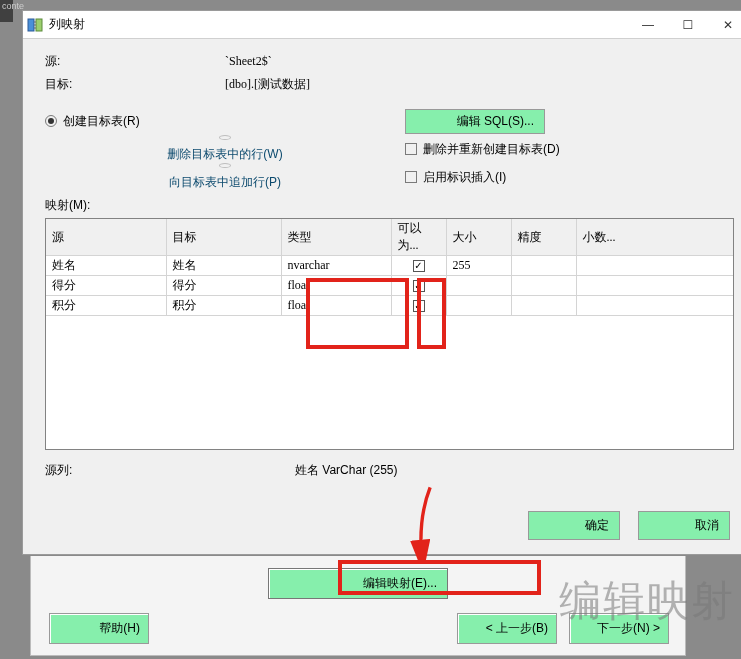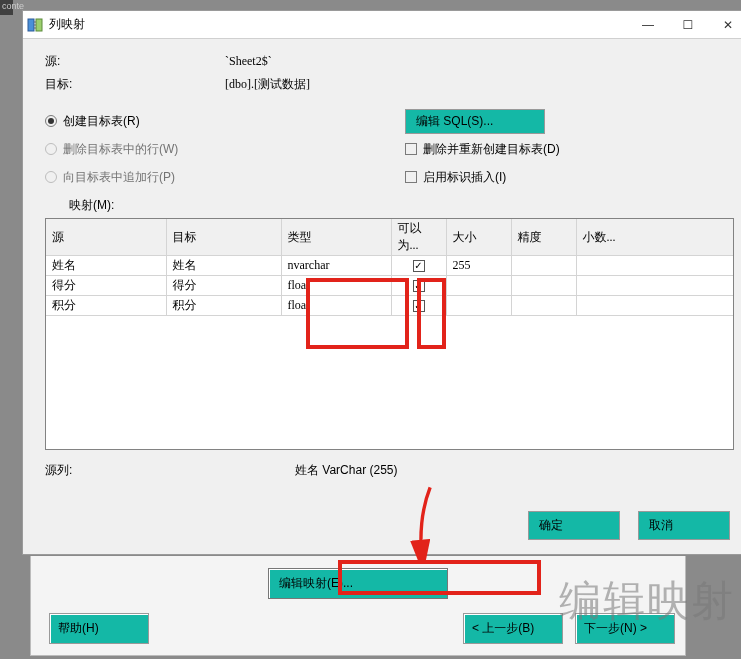--- a/index.html
+++ b/index.html
@@ -16,7 +16,7 @@
   .bg-strip {
     position: absolute;
     left: 0; top: 0;
-    width: 13px; height: 15px;
+    width: 13px; height: 22px;
     background: #404040;
     color: #ccc;
     font-size: 9px;

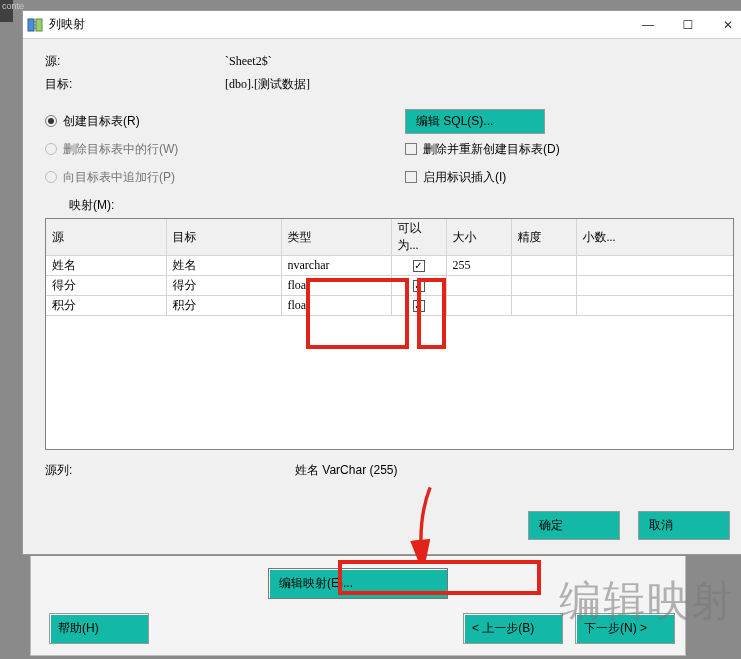--- a/index.html
+++ b/index.html
@@ -86,13 +86,13 @@
   }
   .radio-row.disabled .radio-dot { border-color: #bdbdbd; }
   .btn {
-    background: #14b8a6;
+    background: #86efac;
     border: 1px solid #999;
     padding: 3px 10px;
     font-size: 12px;
     cursor: pointer;
     min-width: 90px;
-    text-align: left;
+    text-align: right;
   }
   .btn.wide { min-width: 140px; }
   .mapping-label { margin-top: 6px; margin-left: 24px; }

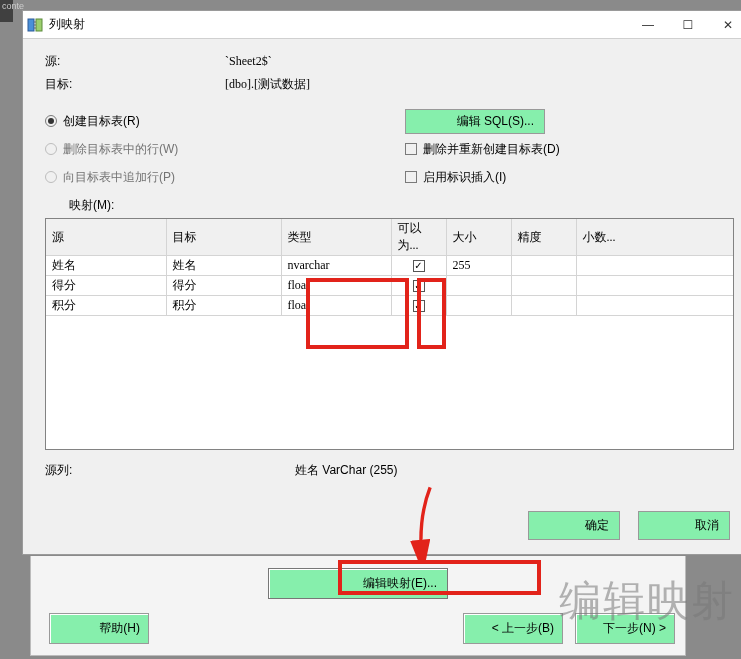--- a/index.html
+++ b/index.html
@@ -73,7 +73,7 @@
     gap: 6px;
     text-align: center;
   }
-  .radio-row.disabled, .check-row.disabled { color: #737373; }
+  .radio-row.disabled, .check-row.disabled { color: #0c4a6e; flex-direction: column; }
   .radio-dot, .check-box {
     width: 12px; height: 12px;
     border: 1px solid #7a7a7a;

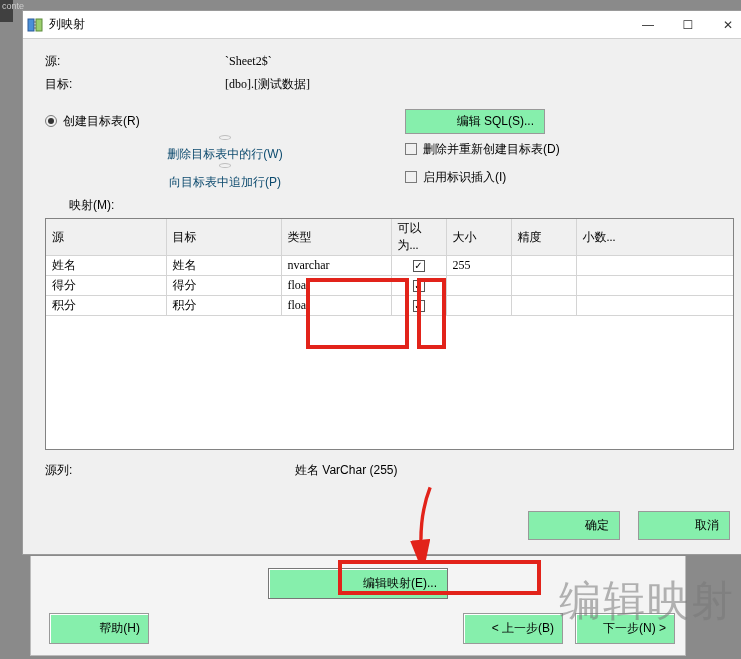--- a/index.html
+++ b/index.html
@@ -95,7 +95,7 @@
     text-align: right;
   }
   .btn.wide { min-width: 140px; }
-  .mapping-label { margin-top: 6px; margin-left: 24px; }
+  .mapping-label { margin-top: 6px; }
   .grid {
     margin-top: 4px;
     border: 1px solid #828282;

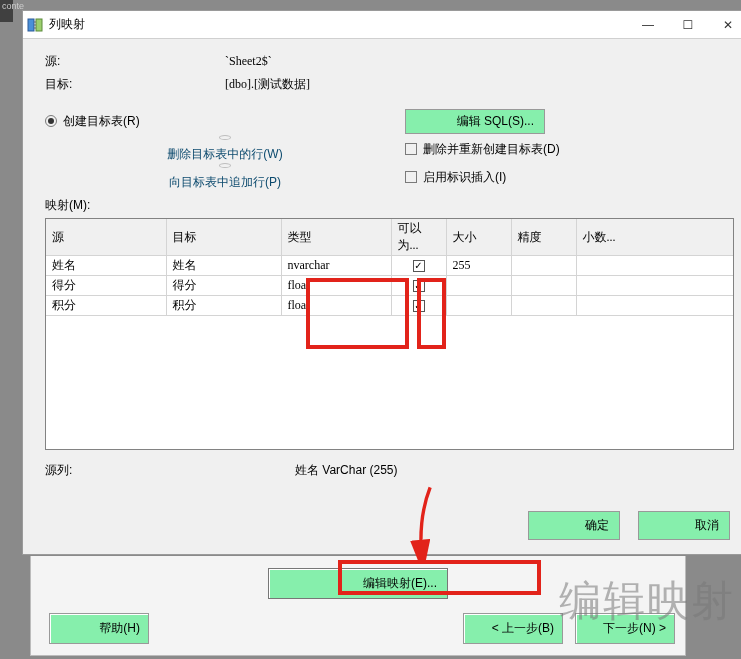--- a/index.html
+++ b/index.html
@@ -183,7 +183,7 @@
   }
   .wiz-buttons {
     display: flex;
-    padding: 14px 10px 0 18px;
+    padding: 14px 16px 0 18px;
     gap: 12px;
   }
   .wiz-buttons .spacer { flex: 1; }

